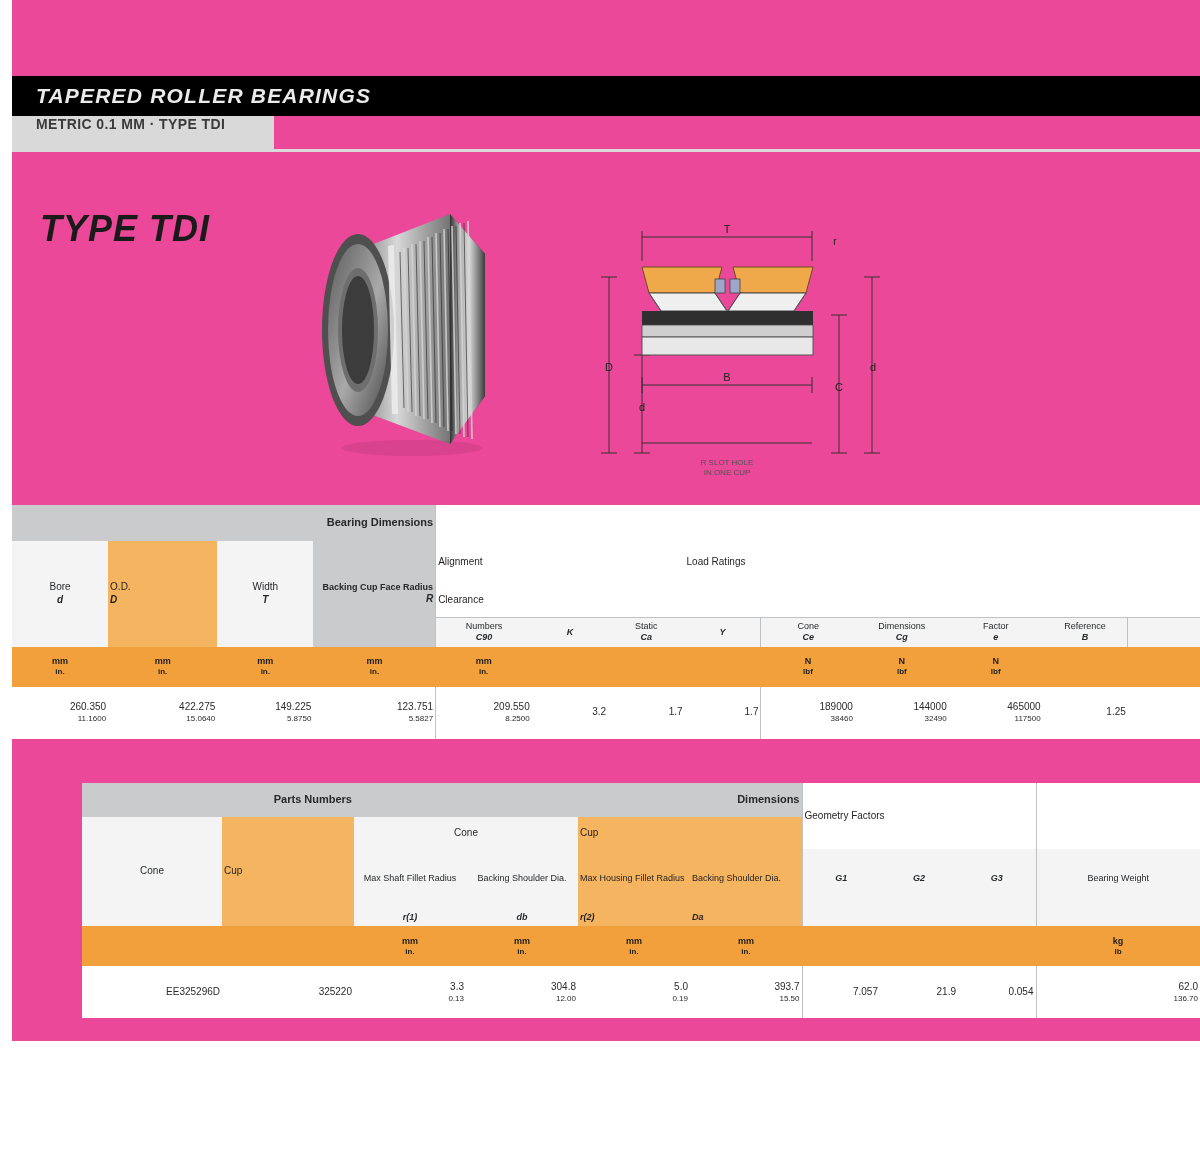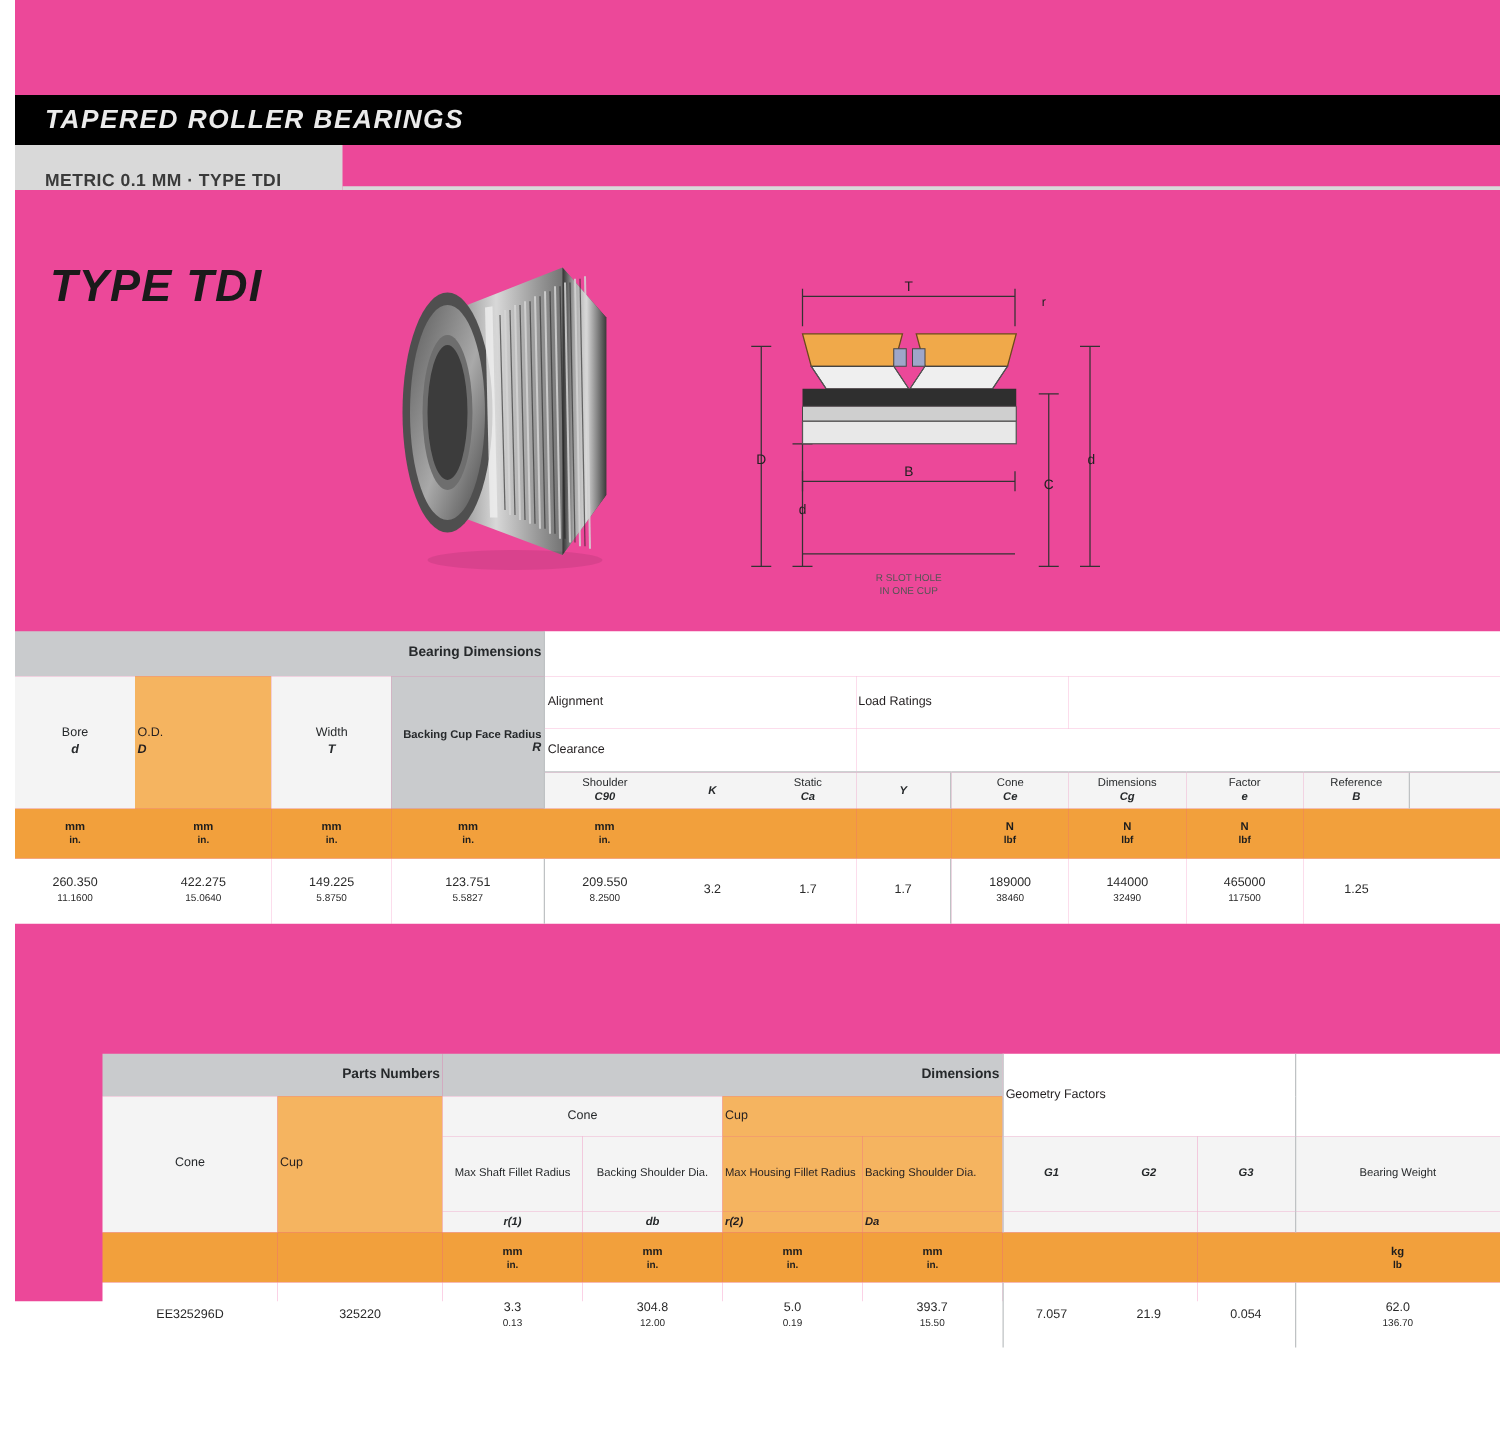--- a/index.html
+++ b/index.html
@@ -50,7 +50,7 @@
     height: 36px;
     background: #d9d9d9;
     display: flex;
-    align-items: flex-end;
+    align-items: flex-start;
   }
   .subheader-text {
     font-size: 14px;

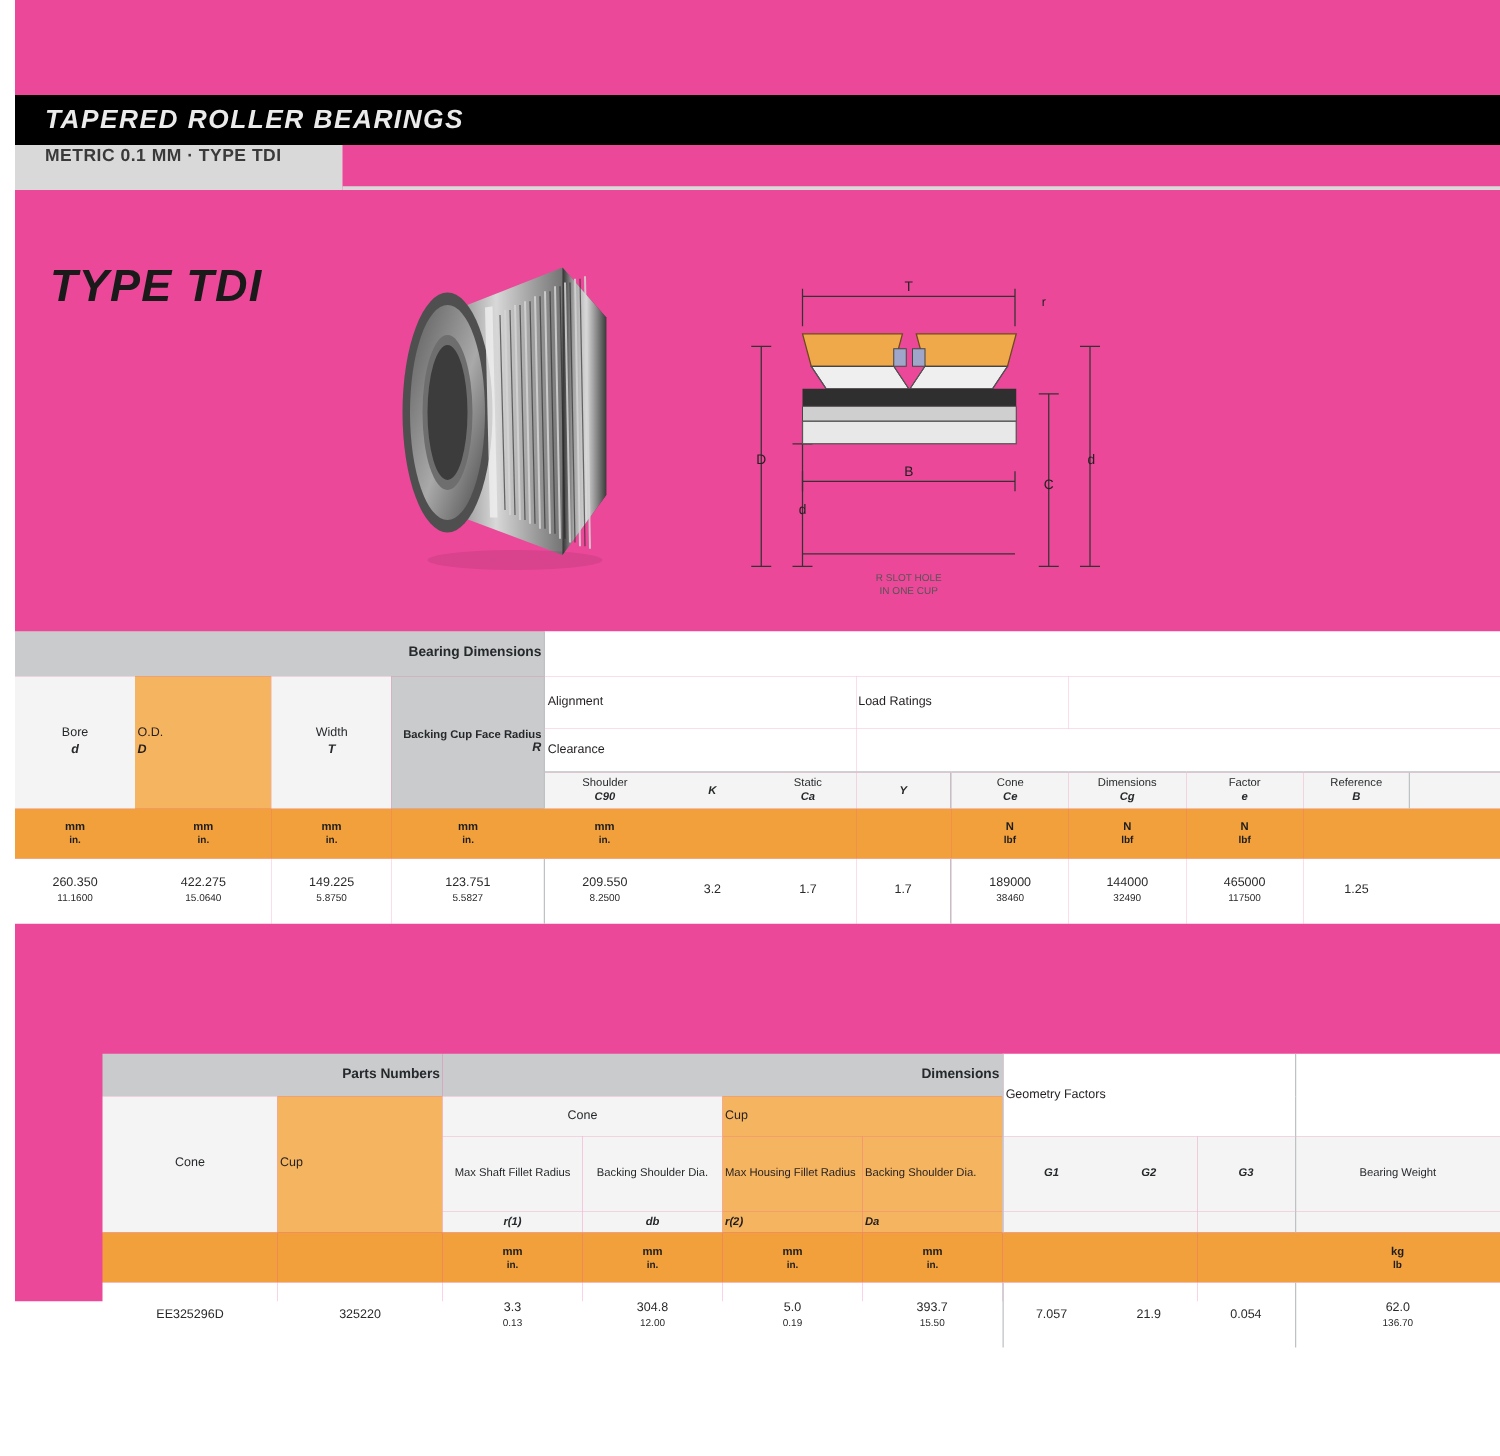--- a/index.html
+++ b/index.html
@@ -361,7 +361,7 @@
 
     <tr>
       <td class="t-head-white vline hline-top sm">
-        <div>Shoulder</div>
+        <div>Numbers</div>
         <div class="b ital">C90</div>
       </td>
       <td class="t-head-white hline-top sm">

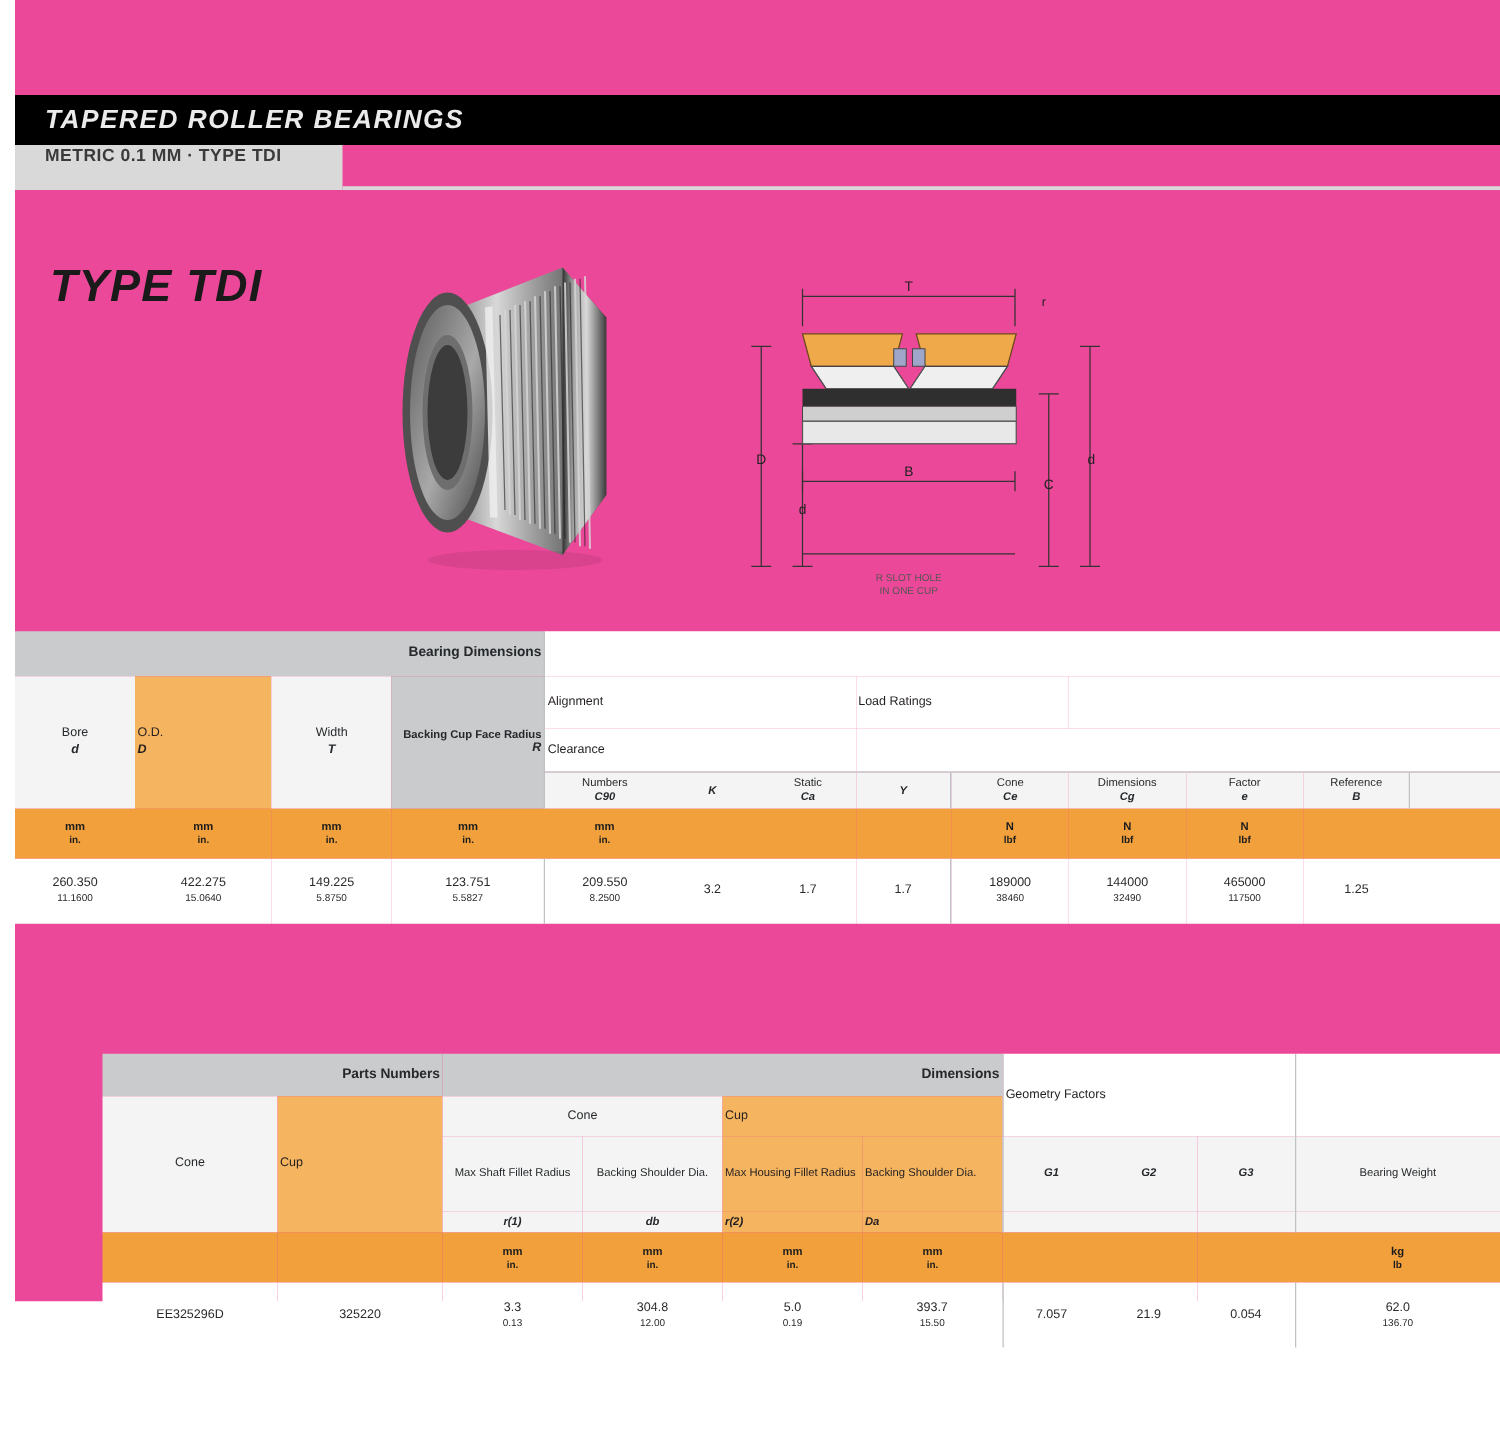--- a/index.html
+++ b/index.html
@@ -123,7 +123,7 @@
   .t-plain {
     background: #ffffff;
     color: #2a2a2a;
-    text-align: center;
+    text-align: right;
   }
   .tbl td, .tbl th {
     padding: 3px 2px;

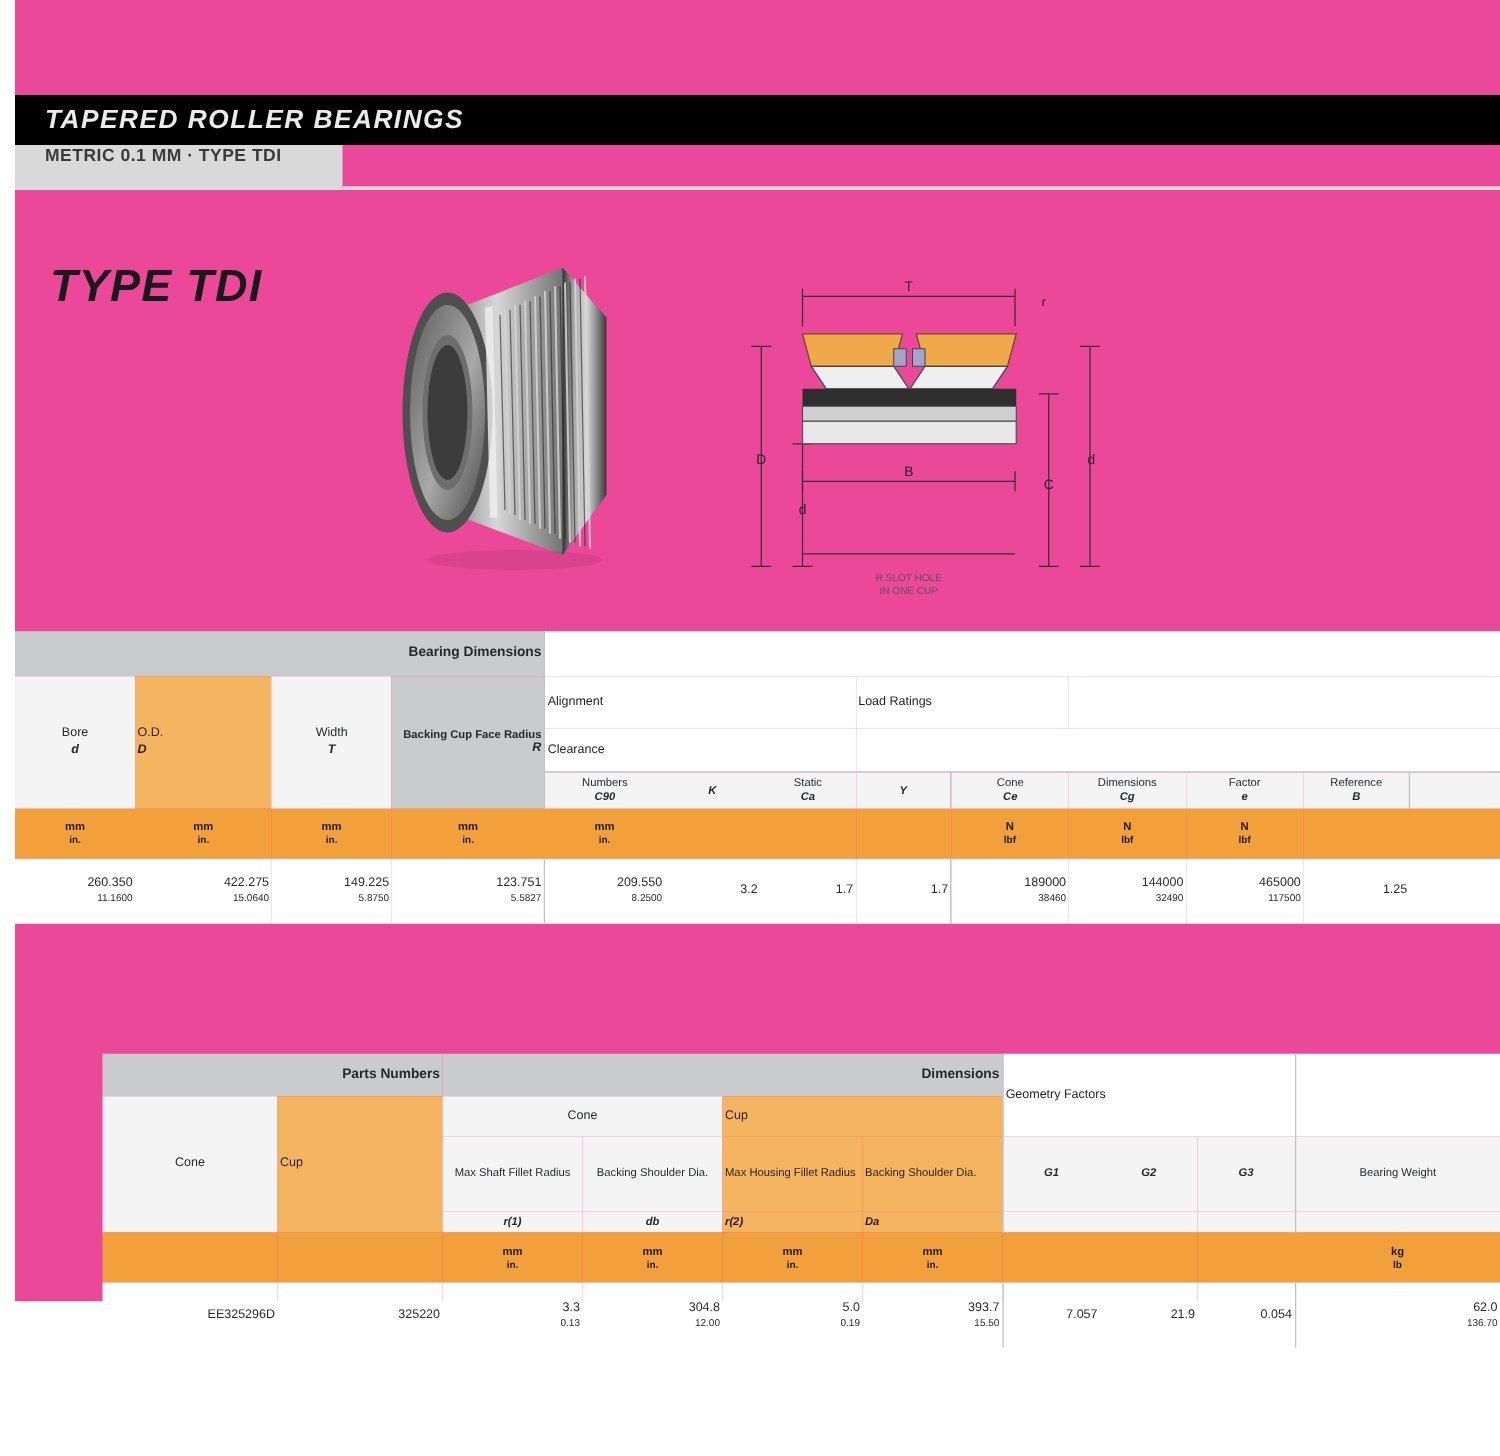--- a/index.html
+++ b/index.html
@@ -148,7 +148,7 @@
   }
   
   #table-cup-cone {
-    left: 70px; top: 843px; width: 1118px;
+    left: 70px; top: 783px; width: 1118px;
   }
   .grp-label {
     font-size: 11px;

